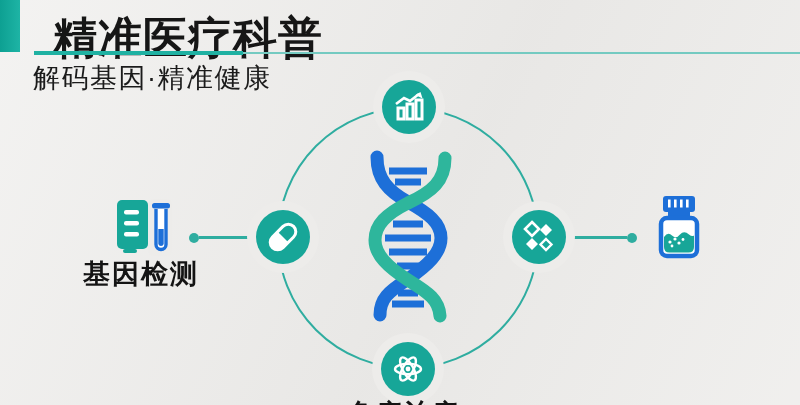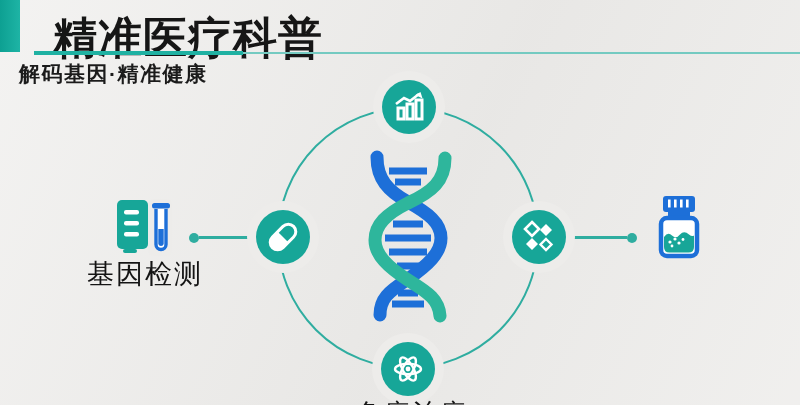--- a/index.html
+++ b/index.html
@@ -22,7 +22,7 @@
     color:var(--ink);letter-spacing:1px;line-height:52px;white-space:nowrap;margin-left:20px;}
   .rule-thick{position:absolute;left:34px;top:51px;width:209px;height:4px;background:var(--rule_thick);}
   .rule-thin{position:absolute;left:243px;top:52px;width:557px;height:2px;background:var(--rule_thin);}
-  .subtitle{position:absolute;left:19px;top:60px;font-size:21px;font-weight:700;
+  .subtitle{position:absolute;left:33px;top:60px;font-size:27px;font-weight:400;
     color:#1b1b1b;letter-spacing:1.5px;white-space:nowrap;}
   
   .orbit{position:absolute;left:277px;top:107px;width:262px;height:262px;border-radius:50%;

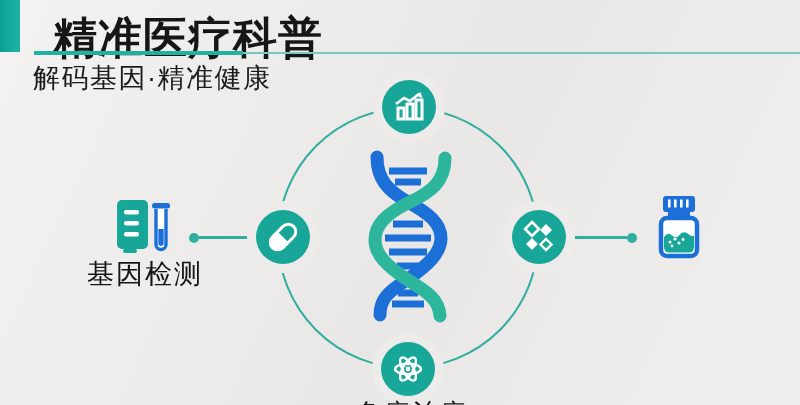--- a/index.html
+++ b/index.html
@@ -41,7 +41,7 @@
   .dna{position:absolute;left:364px;top:145px;}
   .icon-left{position:absolute;left:110px;top:194px;}
   .icon-right{position:absolute;left:653px;top:192px;}
-  .label{position:absolute;font-weight:400;color:#141414;text-align:right;white-space:nowrap;letter-spacing:2px;}
+  .label{position:absolute;font-weight:700;color:#141414;text-align:left;white-space:nowrap;letter-spacing:2px;}
   .label-left{left:83px;top:256px;width:120px;font-size:27px;}
   .label-right{left:619px;top:255px;width:120px;font-size:27px;}
   .label-bottom{left:348px;top:396px;width:120px;font-size:26px;}

